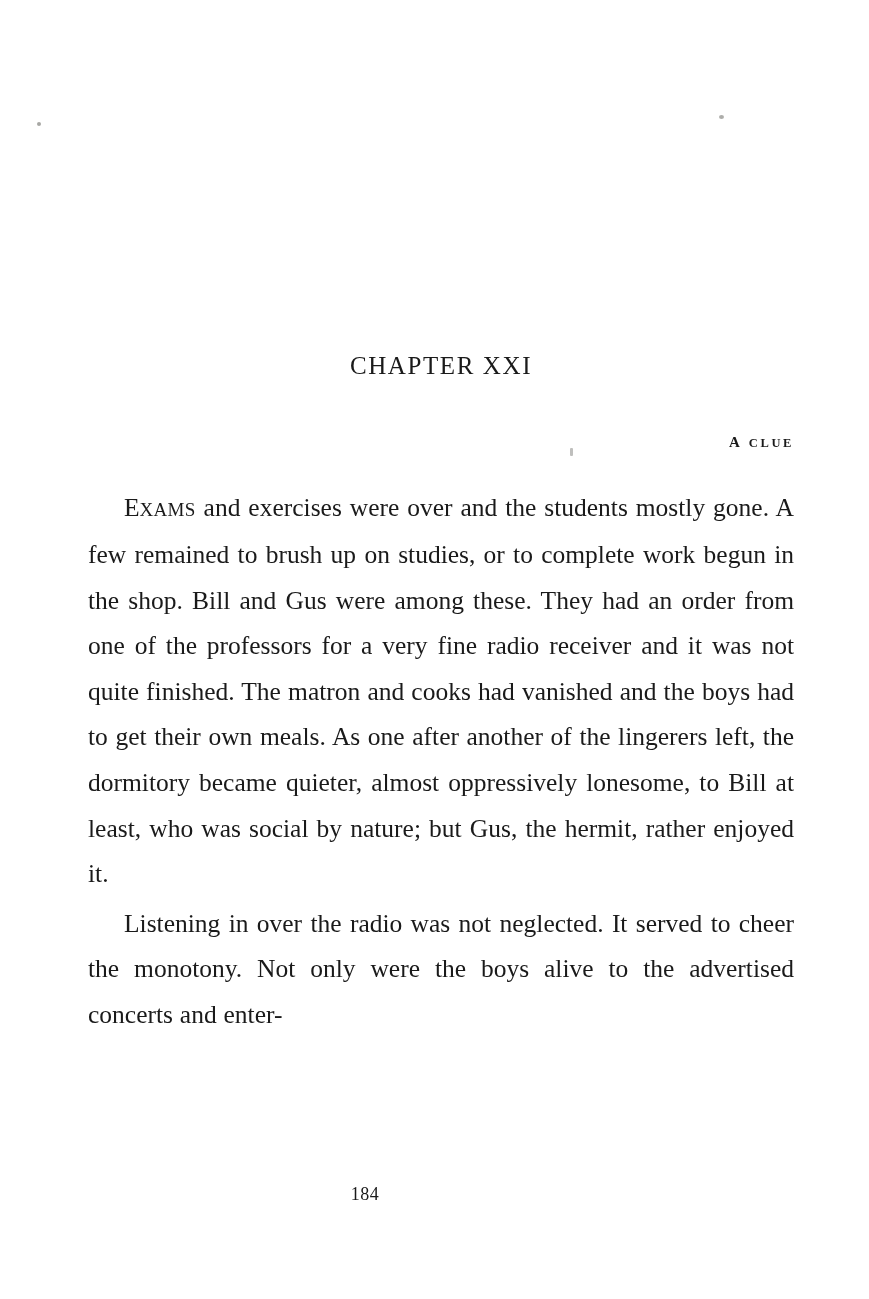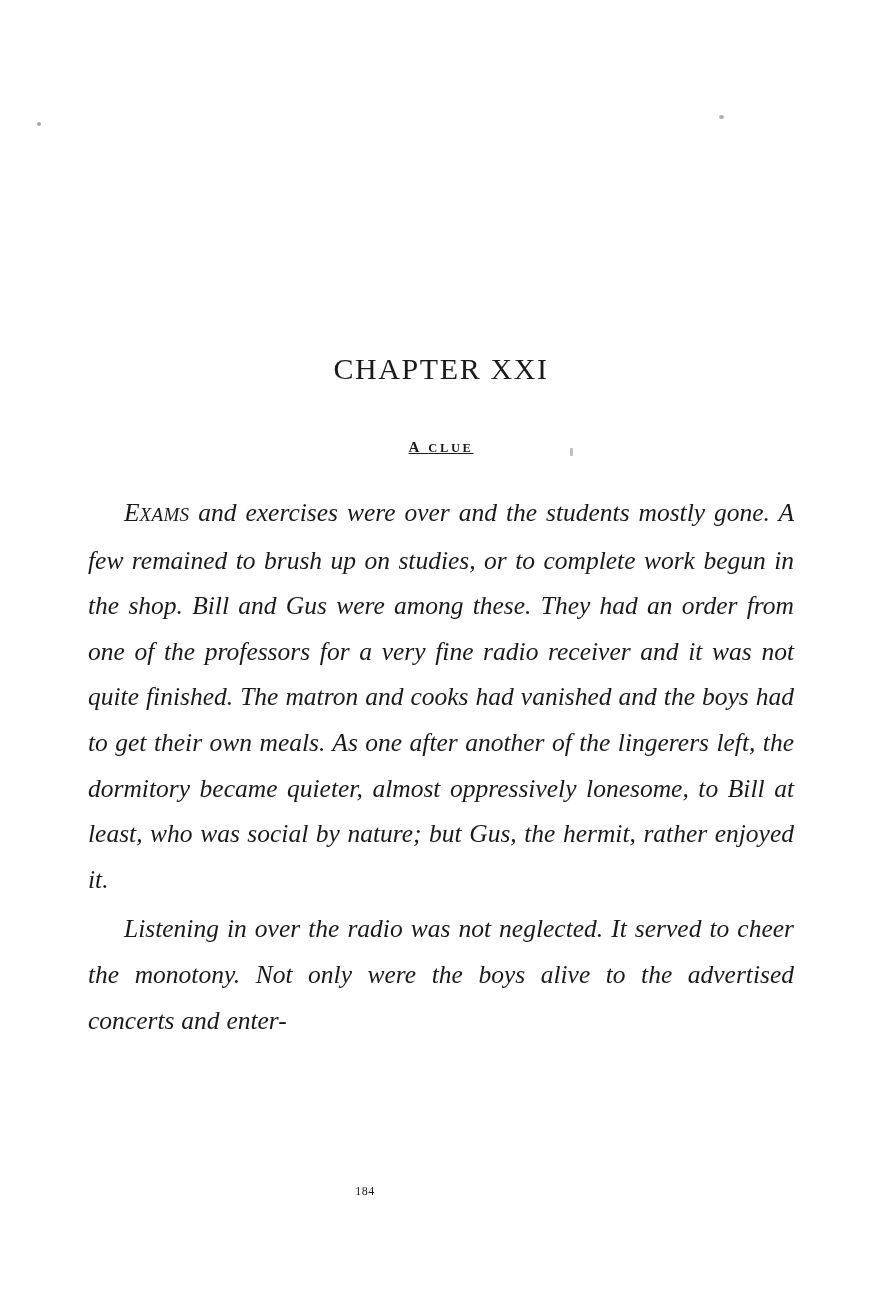--- a/index.html
+++ b/index.html
@@ -54,7 +54,7 @@
   }
   .chapter-title {
     text-align: center;
-    font-size: 30px;
+    font-size: 25px;
     letter-spacing: 1.6px;
     font-weight: 400;
     margin: 0;

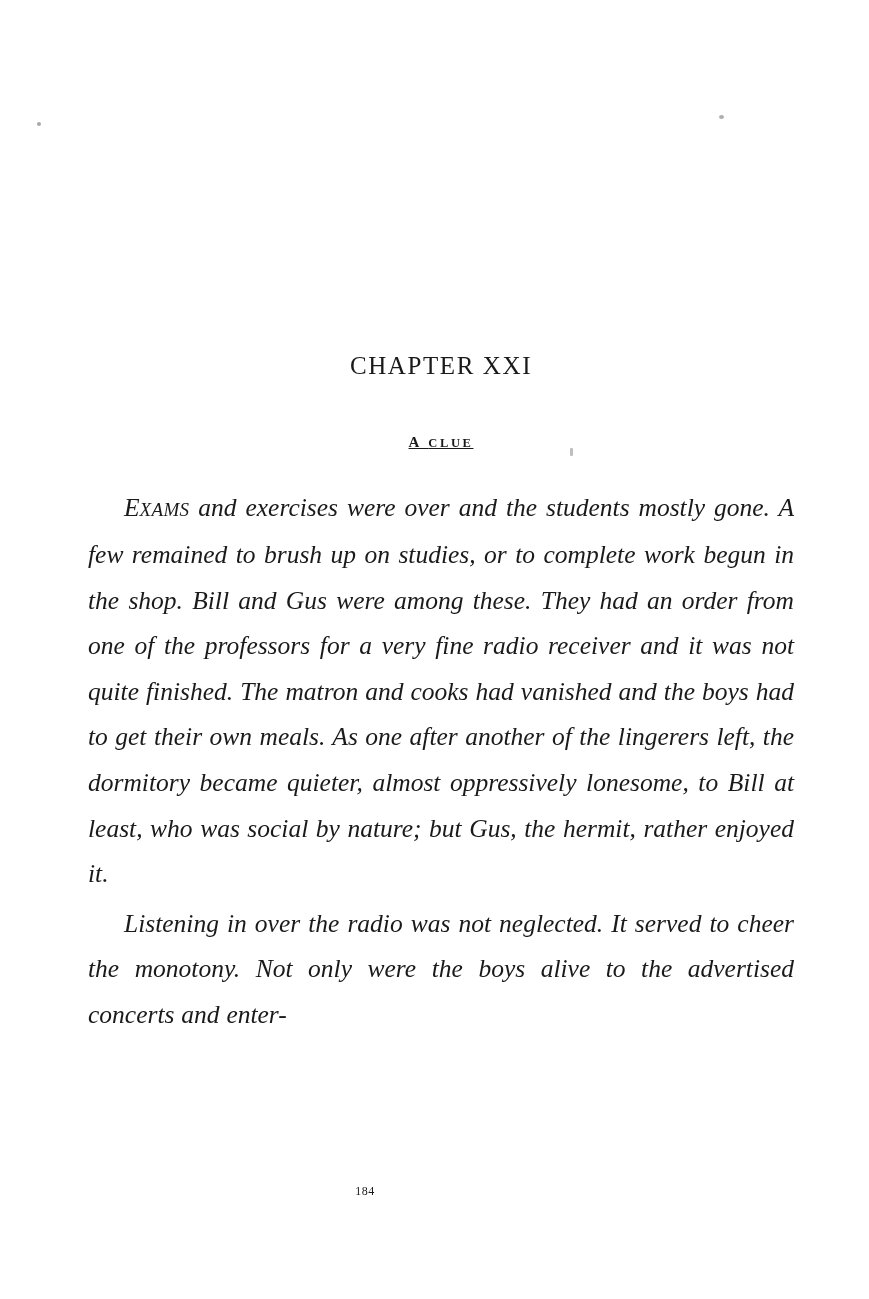--- a/index.html
+++ b/index.html
@@ -61,13 +61,12 @@
     line-height: 1.1;
   }
   .chapter-subtitle {
-    text-align: center;
+    text-align: right;
     font-size: 15px;
     letter-spacing: 2.6px;
     font-weight: 700;
     margin: 54px 0 0 0;
     text-transform: uppercase;
-    text-decoration: underline;
   }
   .chapter-subtitle .small-caps {
     font-size: 12.5px;

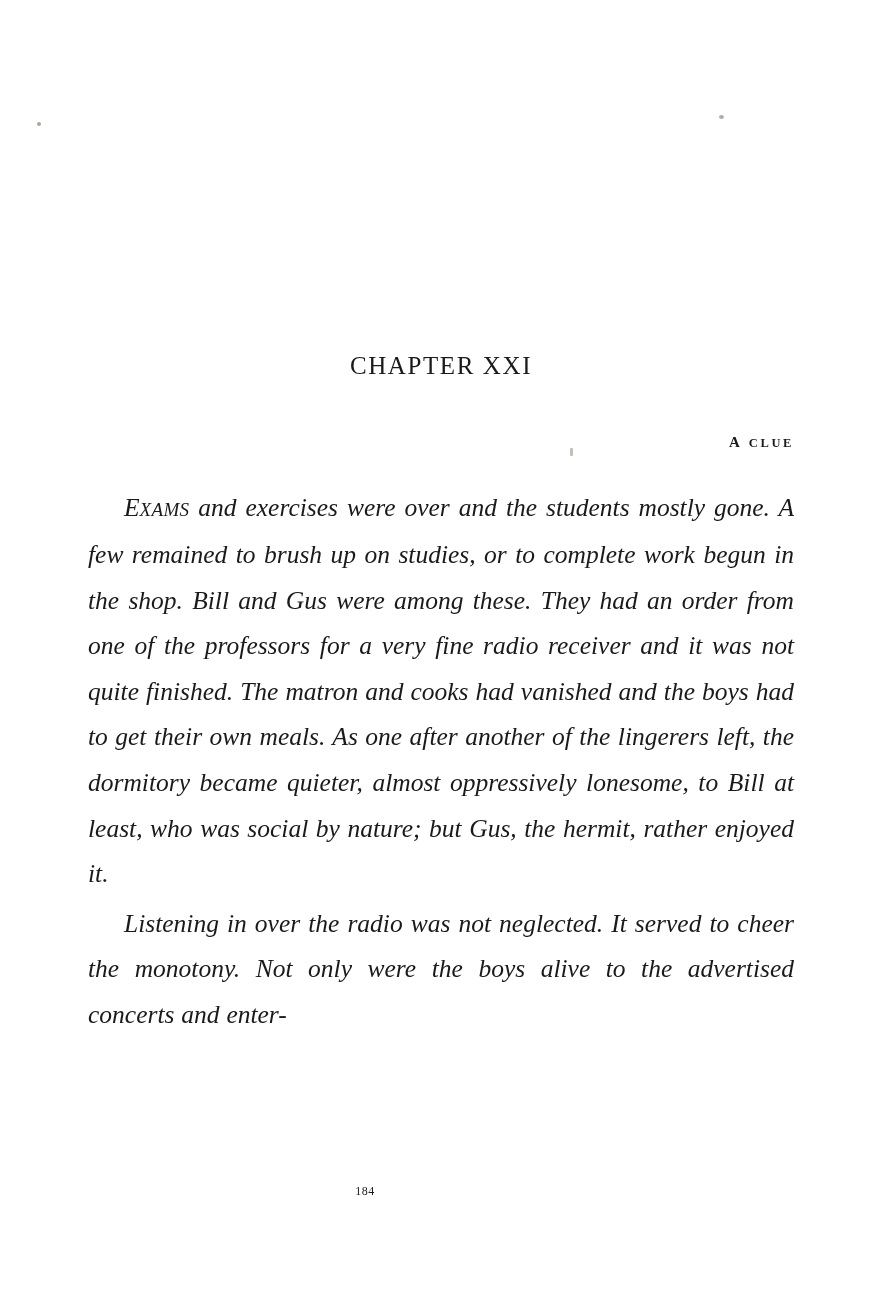--- a/index.html
+++ b/index.html
@@ -78,7 +78,6 @@
     text-align: justify;
     text-justify: inter-word;
     word-spacing: 0.5px;
-    font-style: italic;
   }
   .body-text.second {
     margin-top: 4px;

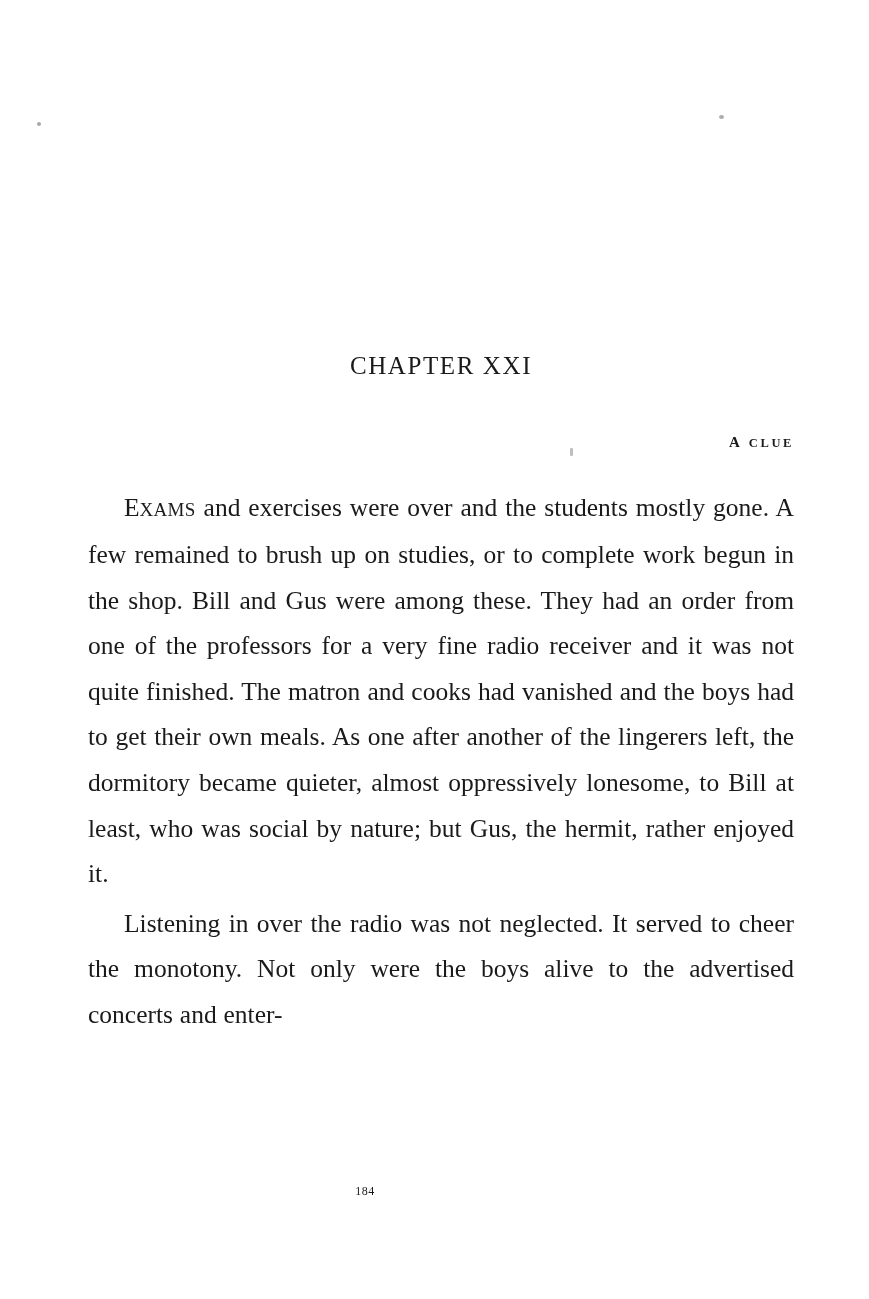--- a/index.html
+++ b/index.html
@@ -96,7 +96,7 @@
     left: 0;
     width: 730px;
     text-align: center;
-    font-size: 12px;
+    font-size: 18px;
     letter-spacing: 0.5px;
   }
 </style>

